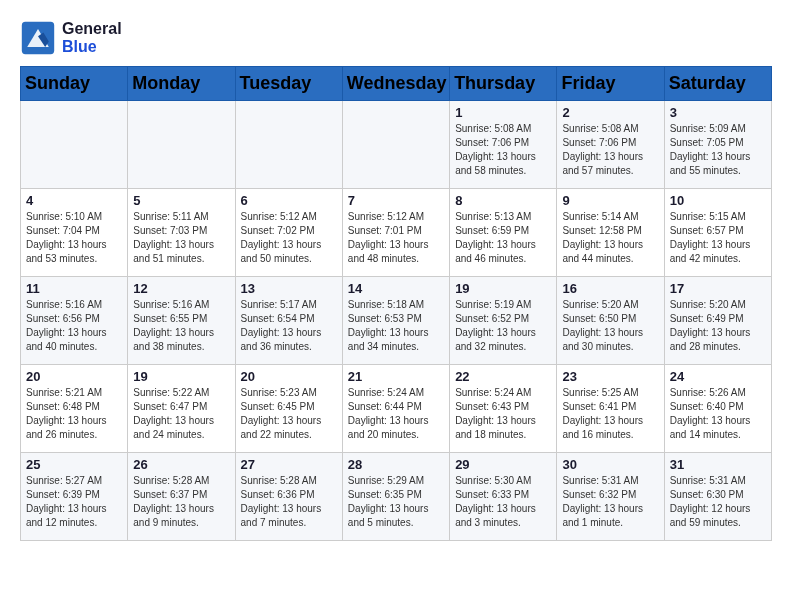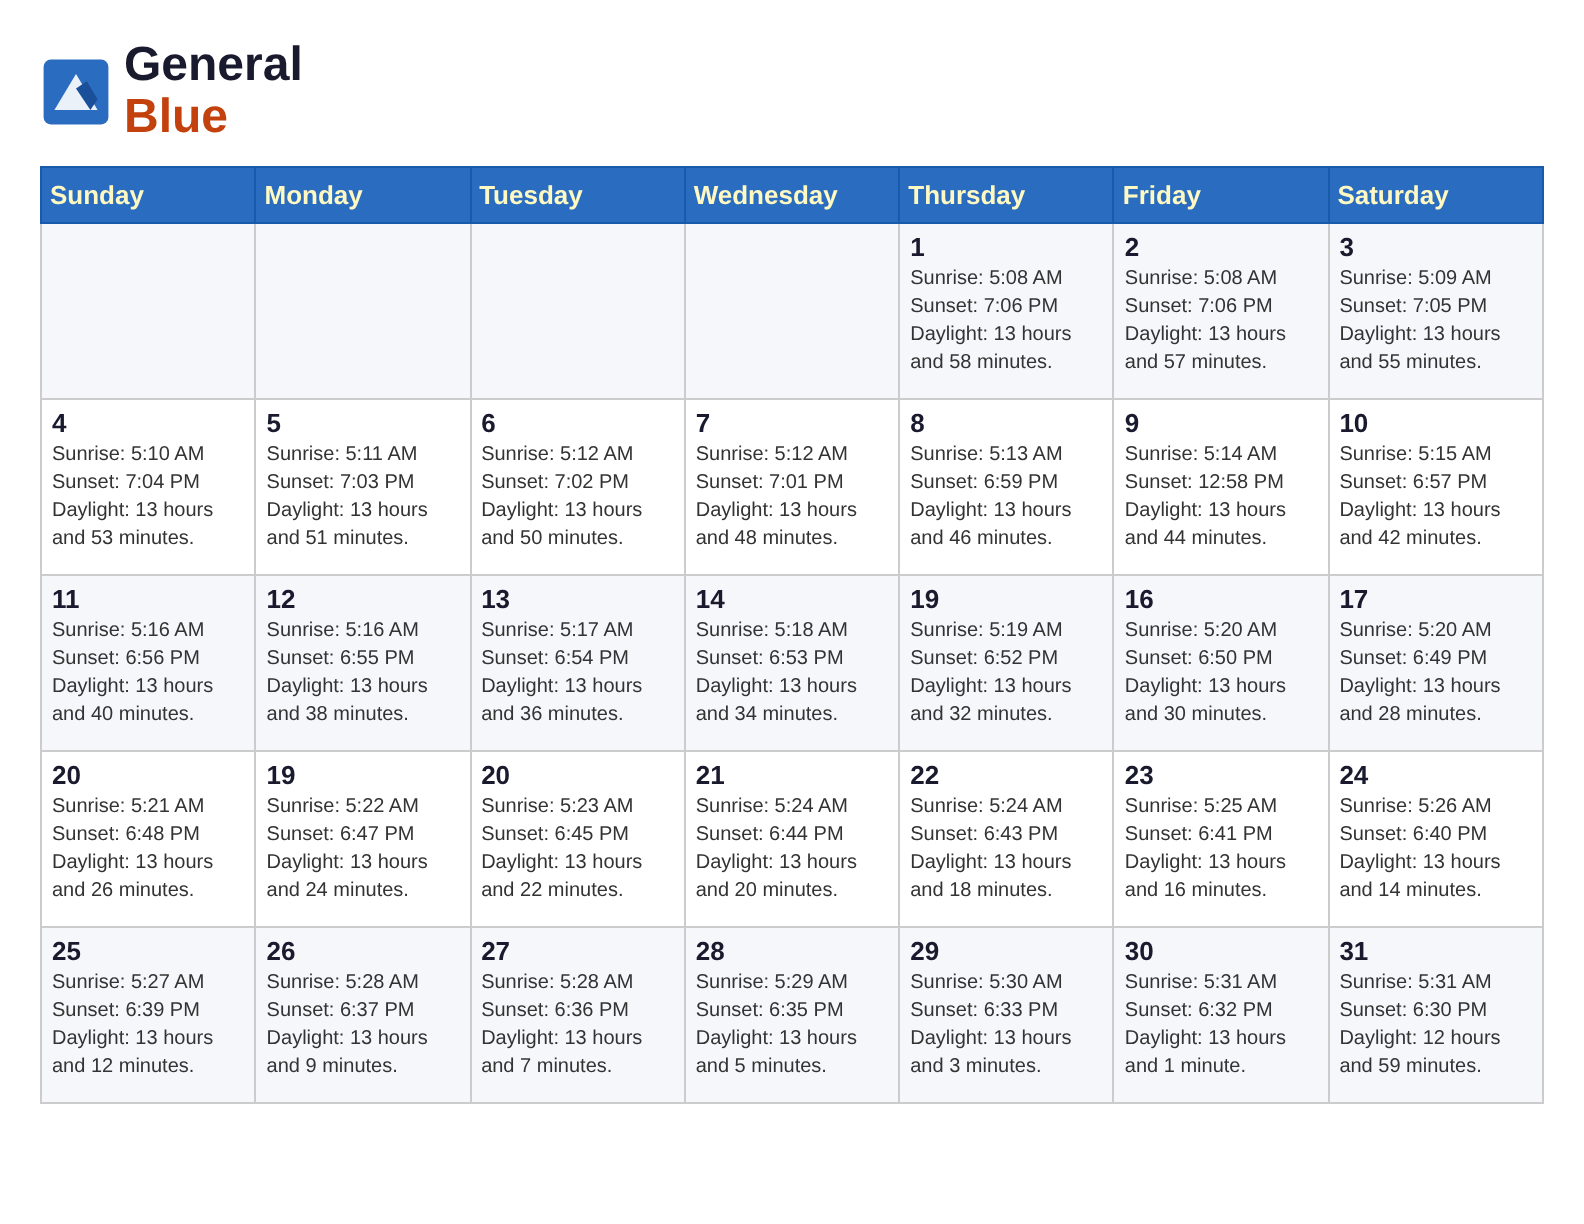--- a/index.html
+++ b/index.html
@@ -22,7 +22,7 @@
       gap: 6px;
     }
     .logo-text {
-      font-size: 24px;
+      font-size: 16px;
       font-weight: bold;
       color: #1a1a2e;
       line-height: 1.1;

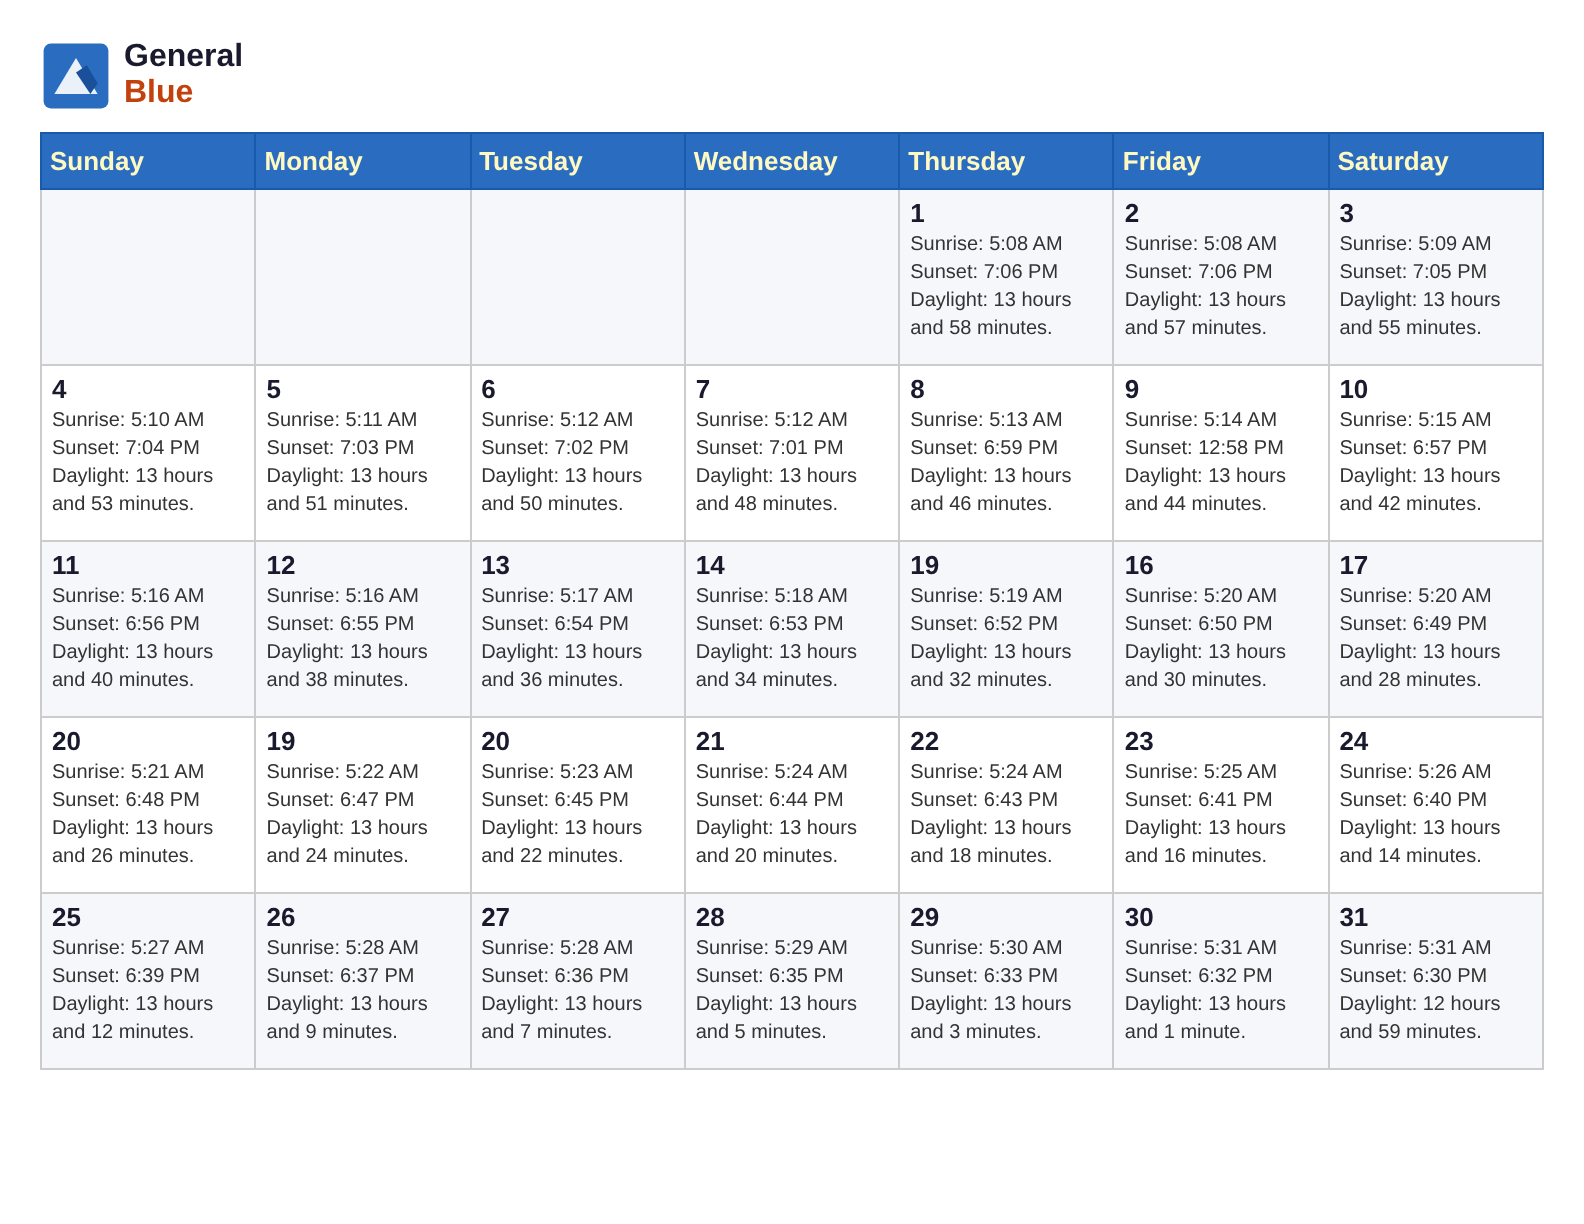--- a/index.html
+++ b/index.html
@@ -99,7 +99,7 @@
     </svg>
     <div class="logo-text">
       <div>General</div>
-      <div style="color:#c2410c">Blue</div>
+      <div style="color:#1d4ed8">Blue</div>
     </div>
   </div>
   <div class="title-block">

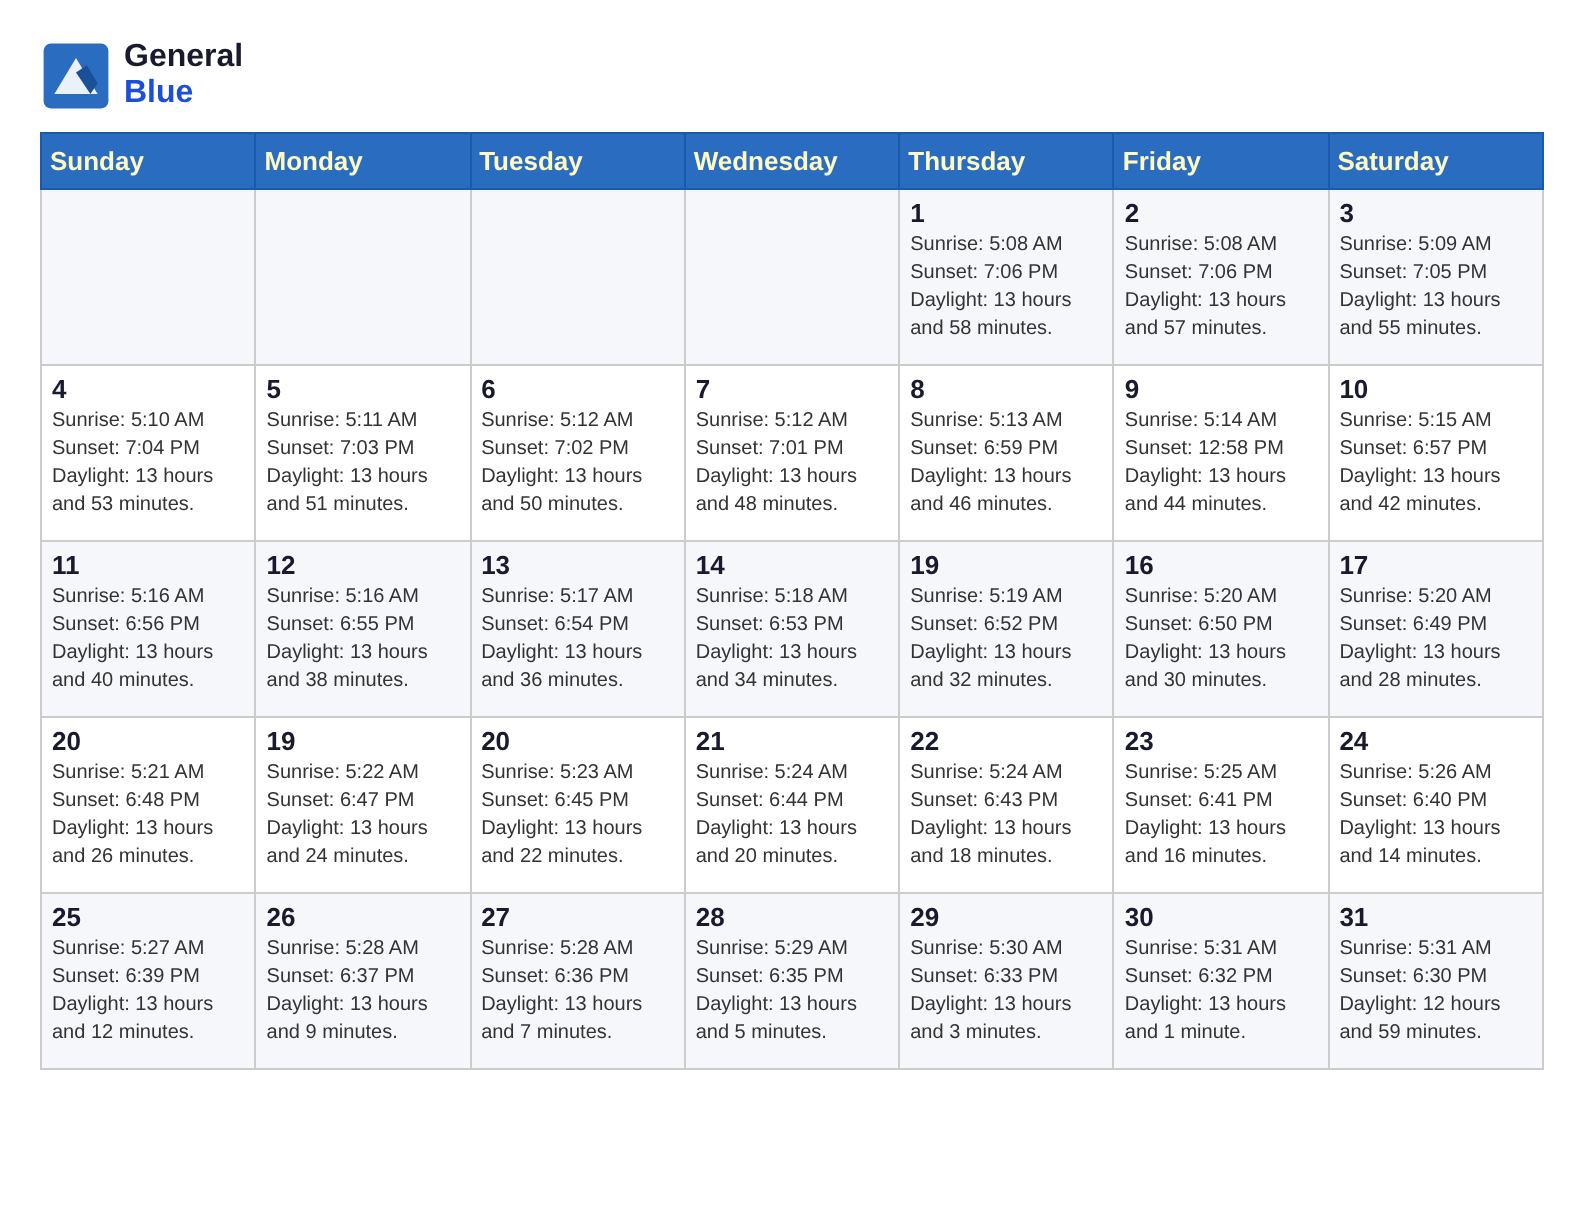--- a/index.html
+++ b/index.html
@@ -50,8 +50,8 @@
     }
     thead th {
       background-color: #2a6dc0;
-      color: #fef9c3;
-      font-size: 13px;
+      color: #000000;
+      font-size: 18px;
       font-weight: bold;
       padding: 6px 4px;
       text-align: left;

